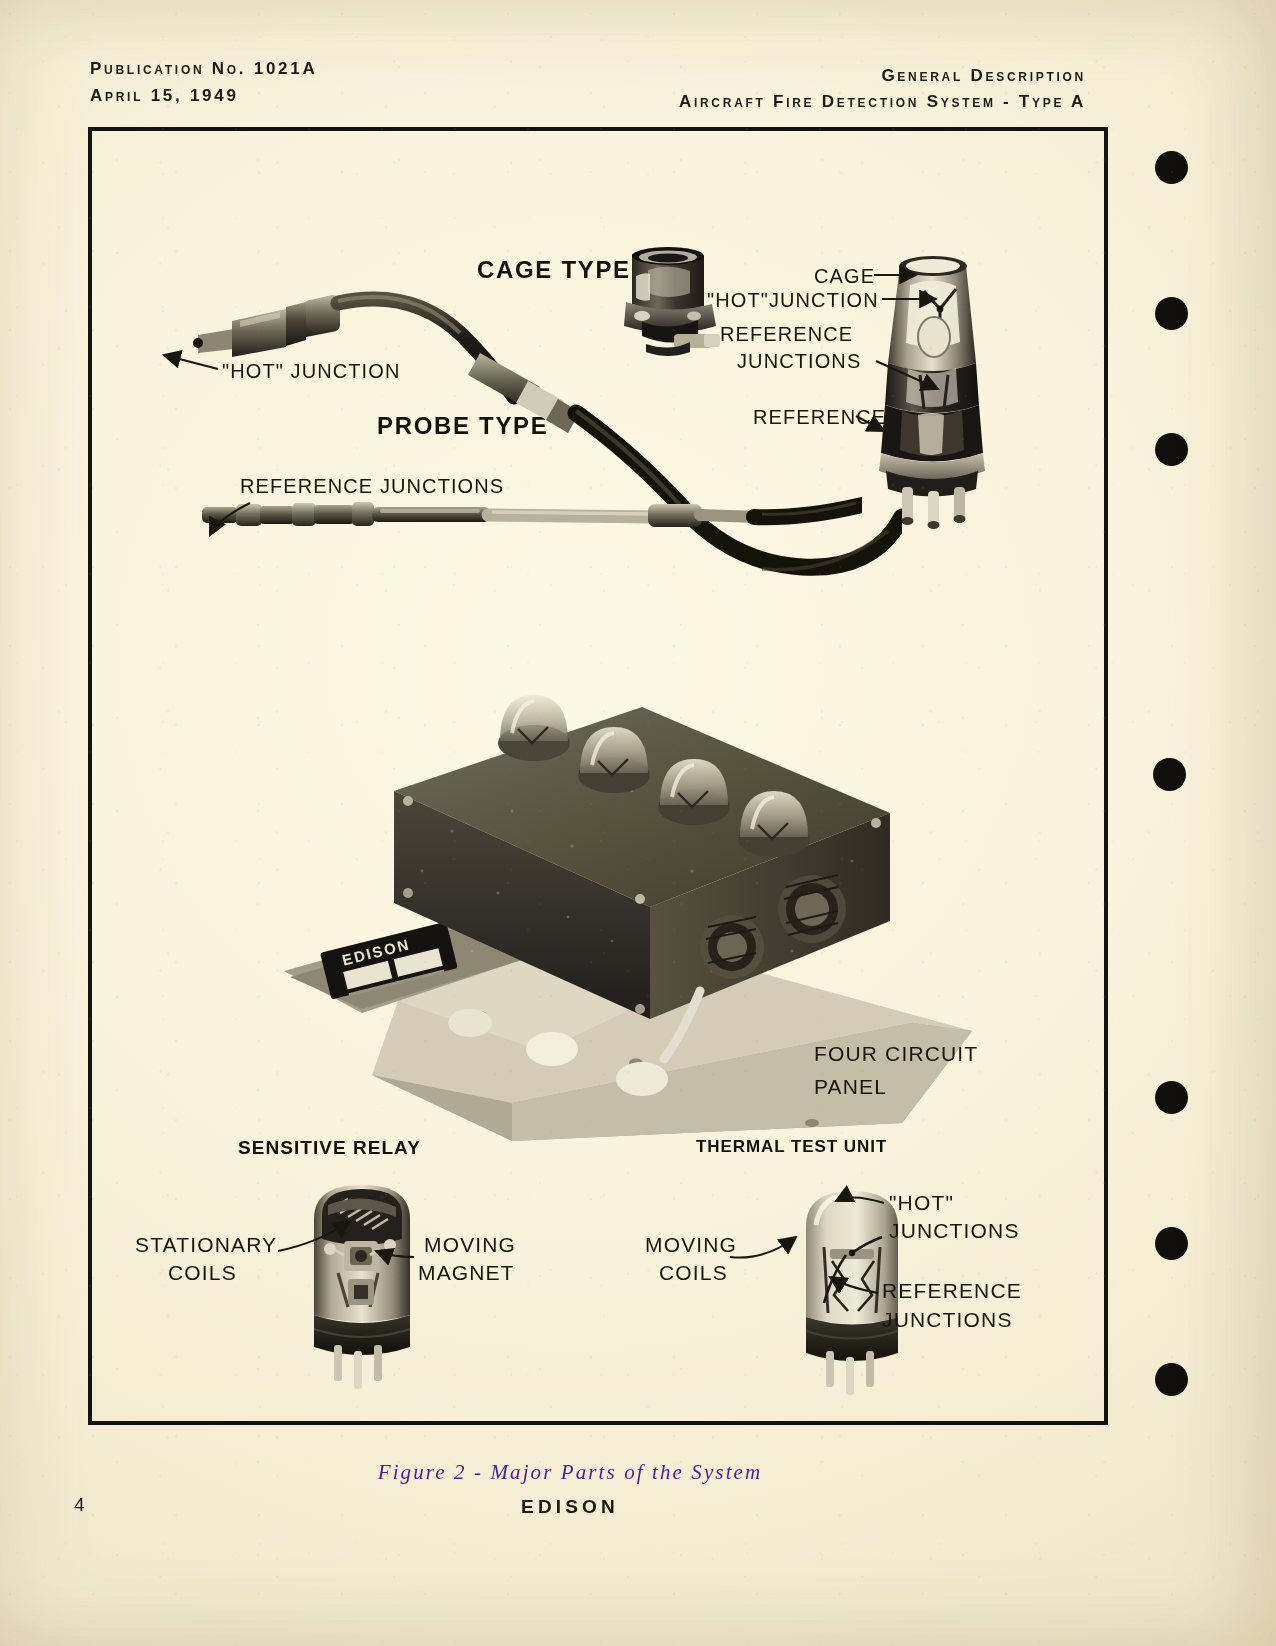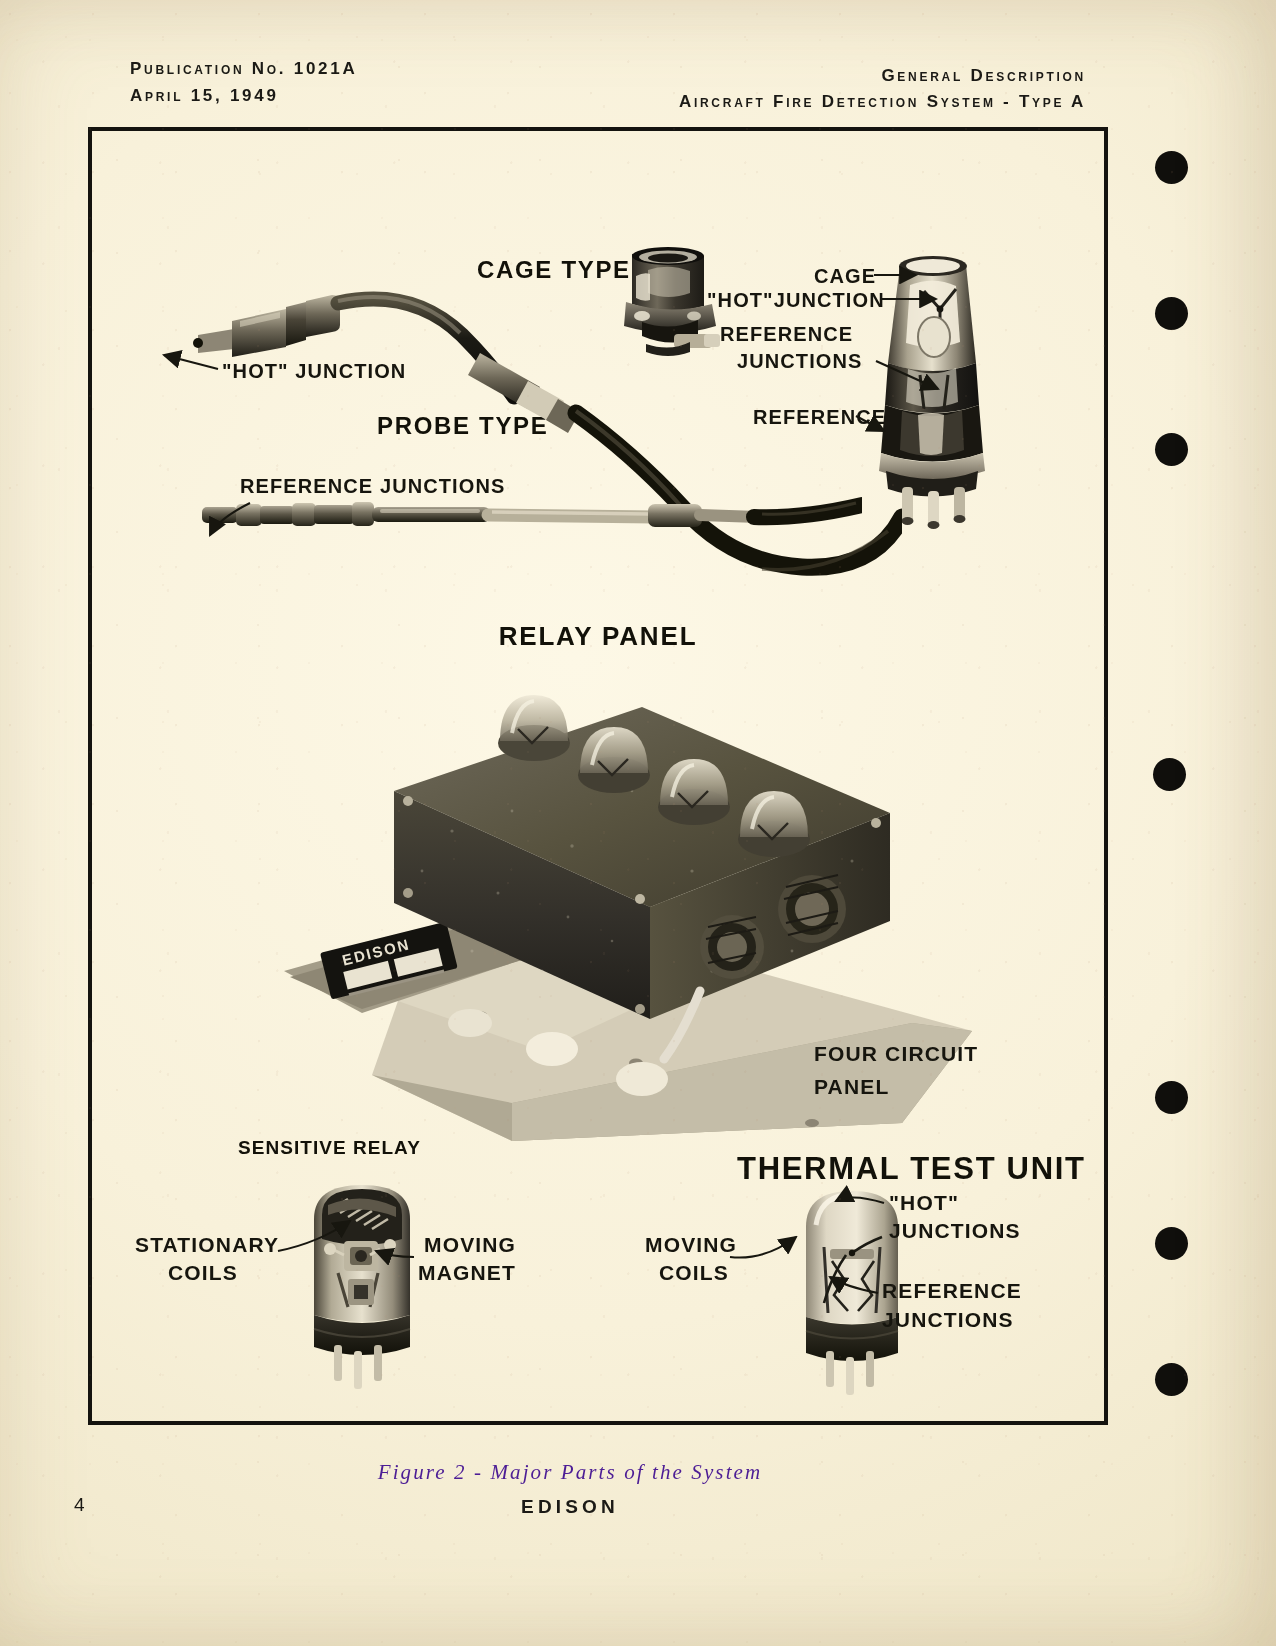--- a/index.html
+++ b/index.html
@@ -32,7 +32,7 @@
   }
   .hdr{position:absolute;color:#1b1a16;letter-spacing:.13em;
        font-size:15.5px;font-weight:600;white-space:nowrap;}
-  .hdr.small-caps{font-variant:small-caps;letter-spacing:.16em;font-size:17px;margin-left:40px;}
+  .hdr.small-caps{font-variant:small-caps;letter-spacing:.16em;font-size:17px;}
 
   #figbox{
     position:absolute;left:88px;top:127px;width:1012px;height:1290px;

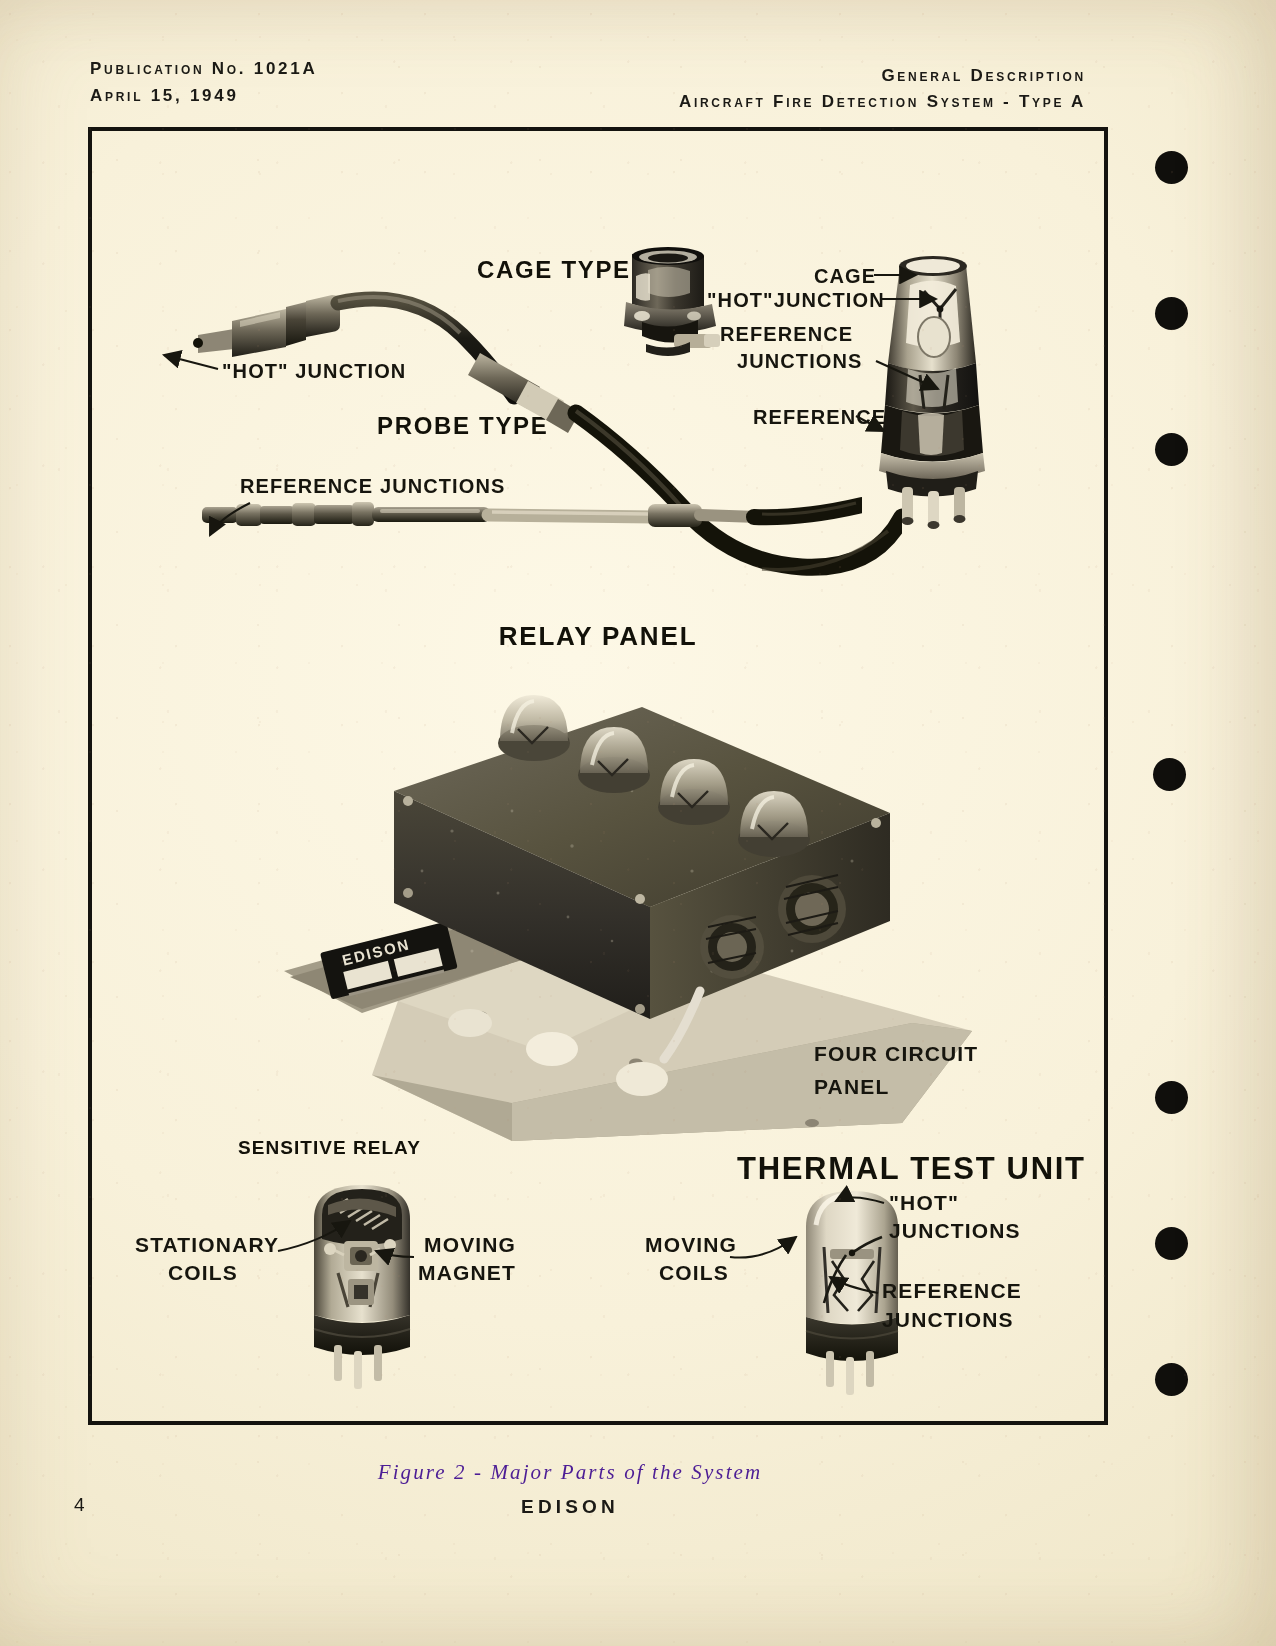--- a/index.html
+++ b/index.html
@@ -39,7 +39,7 @@
     border:4.5px solid #14130f;background:transparent;
   }
   .ttl{position:absolute;font-weight:800;color:#121109;white-space:nowrap;}
-  .lbl{position:absolute;font-weight:700;color:#16150e;white-space:nowrap;
+  .lbl{position:absolute;font-weight:400;color:#16150e;white-space:nowrap;
        letter-spacing:.055em;}
   svg.leaders{position:absolute;left:0;top:0;width:1012px;height:1290px;
               pointer-events:none;overflow:visible;}

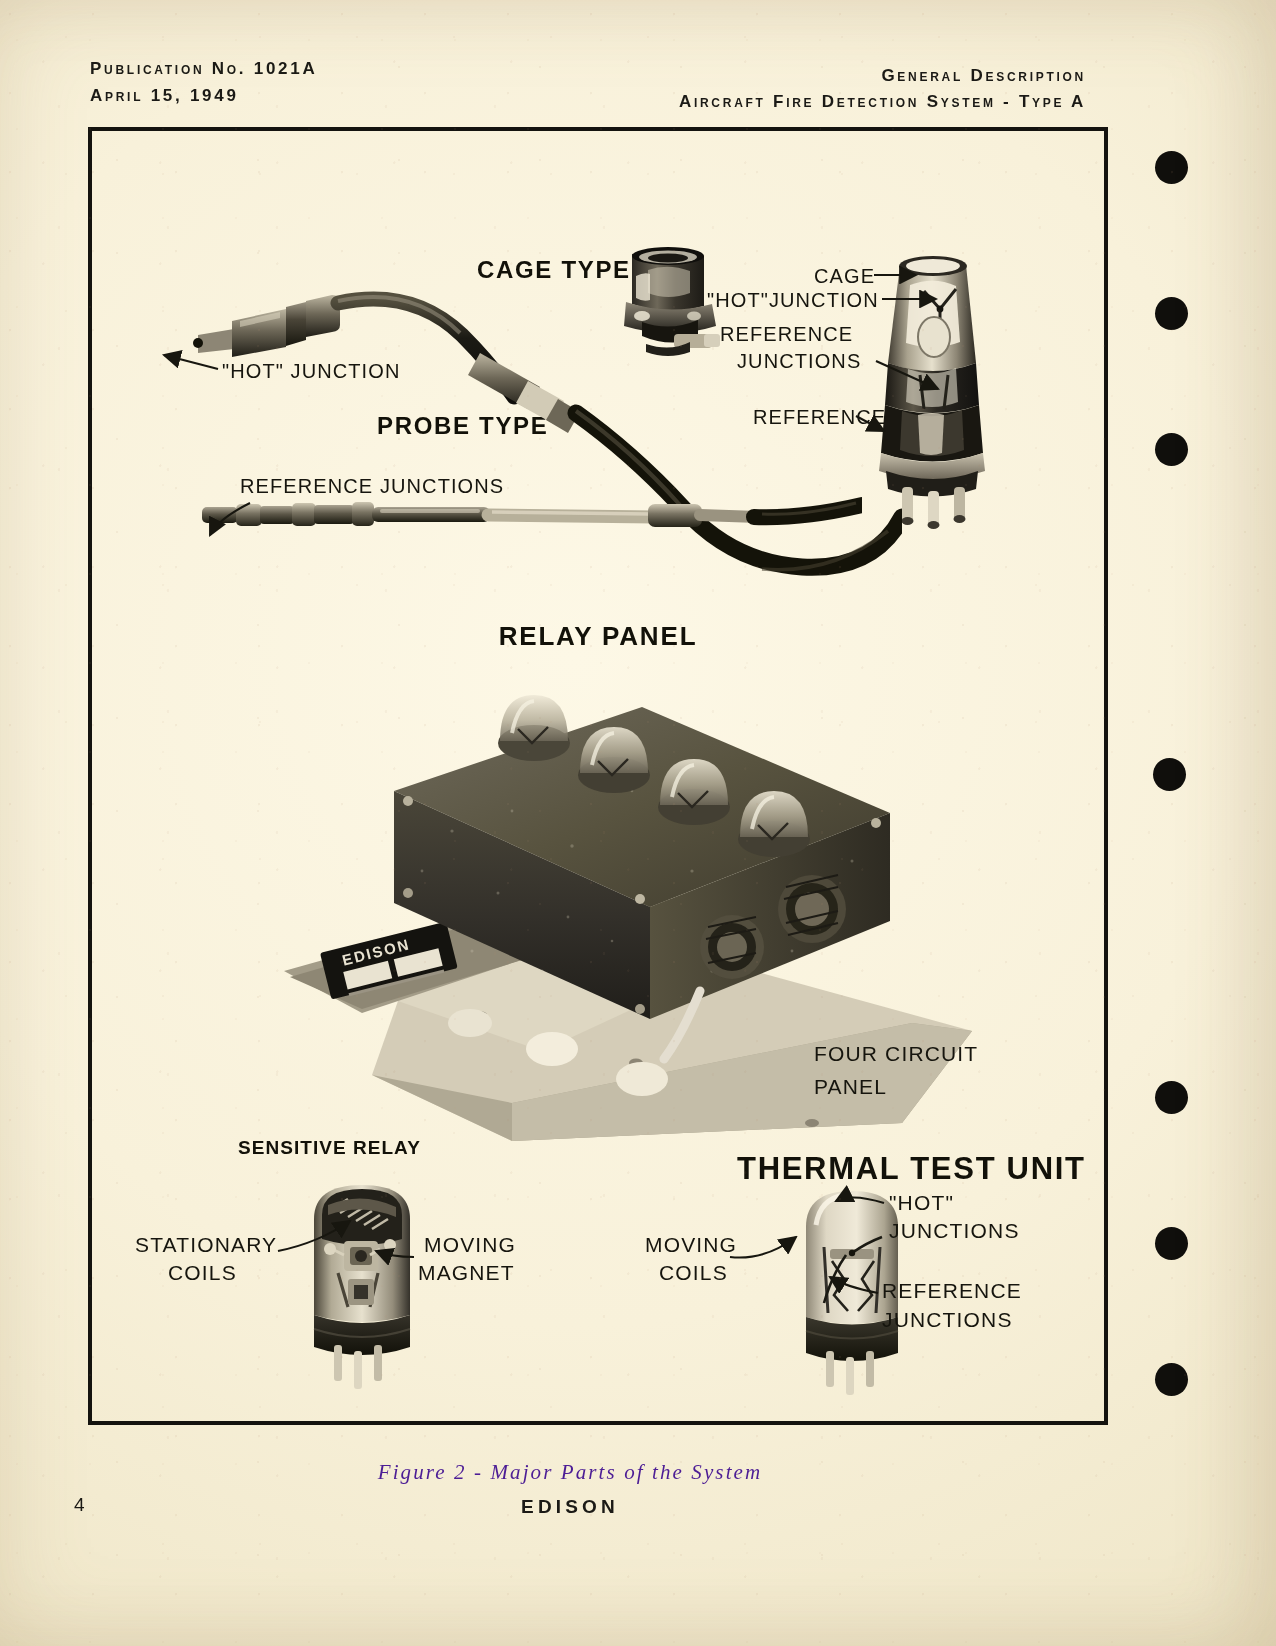--- a/index.html
+++ b/index.html
@@ -68,7 +68,6 @@
 
   <div class="ttl" style="left:385px;top:125px;font-size:24px;letter-spacing:.07em;">CAGE TYPE</div>
   <div class="ttl" style="left:285px;top:281px;font-size:24px;letter-spacing:.07em;">PROBE TYPE</div>
-  <div class="ttl" style="left:0;top:490px;width:1012px;text-align:center;font-size:26px;letter-spacing:.07em;">RELAY PANEL</div>
   <div class="ttl" style="left:146px;top:1006px;font-size:19px;letter-spacing:.055em;">SENSITIVE RELAY</div>
   <div class="ttl" style="left:645px;top:1006px;font-size:31px;letter-spacing:.055em;margin-top:14px;">THERMAL TEST UNIT</div>
 

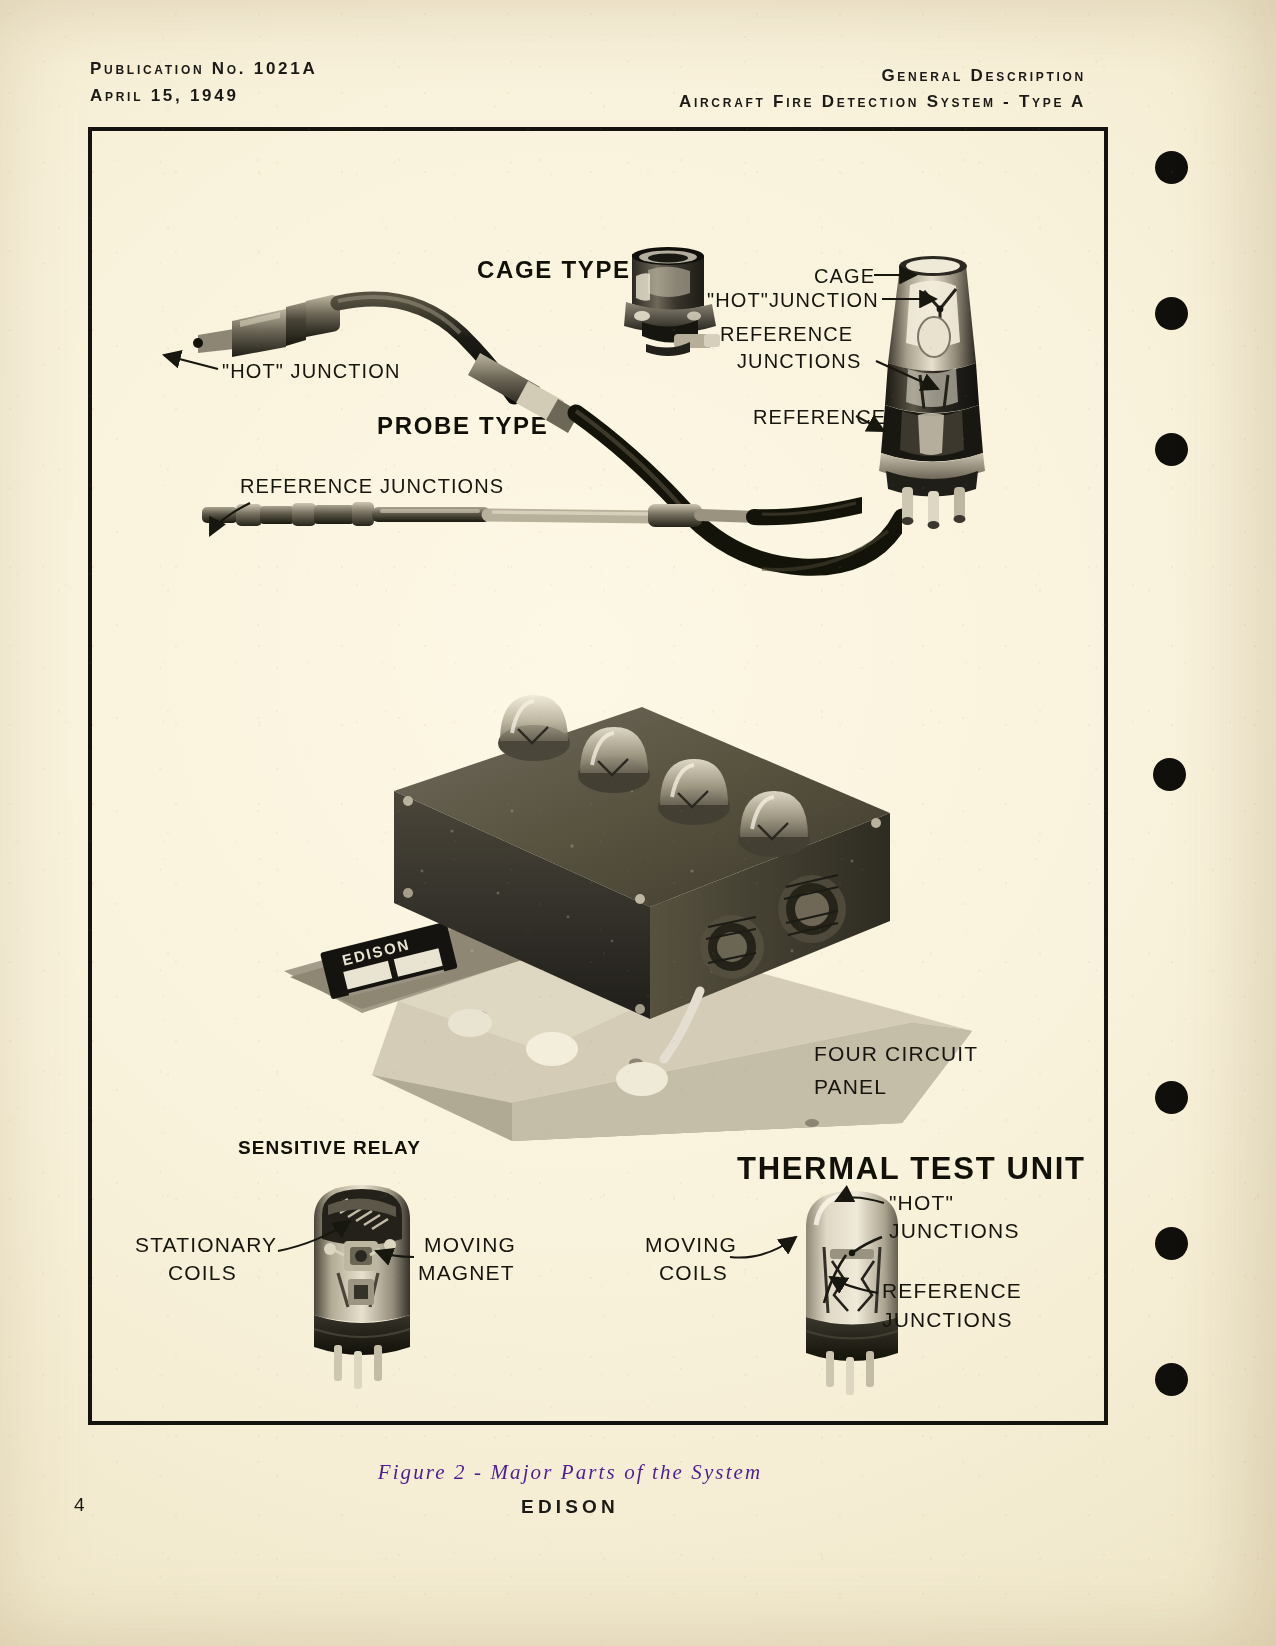--- a/index.html
+++ b/index.html
@@ -69,7 +69,7 @@
   <div class="ttl" style="left:385px;top:125px;font-size:24px;letter-spacing:.07em;">CAGE TYPE</div>
   <div class="ttl" style="left:285px;top:281px;font-size:24px;letter-spacing:.07em;">PROBE TYPE</div>
   <div class="ttl" style="left:146px;top:1006px;font-size:19px;letter-spacing:.055em;">SENSITIVE RELAY</div>
-  <div class="ttl" style="left:645px;top:1006px;font-size:31px;letter-spacing:.055em;margin-top:14px;">THERMAL TEST UNIT</div>
+  <div class="ttl" style="left:604px;top:1006px;font-size:17px;letter-spacing:.055em;">THERMAL TEST UNIT</div>
 
   <svg class="photo" style="left:520px;top:115px;width:110px;height:130px;" viewBox="0 0 110 130">
     <defs>

